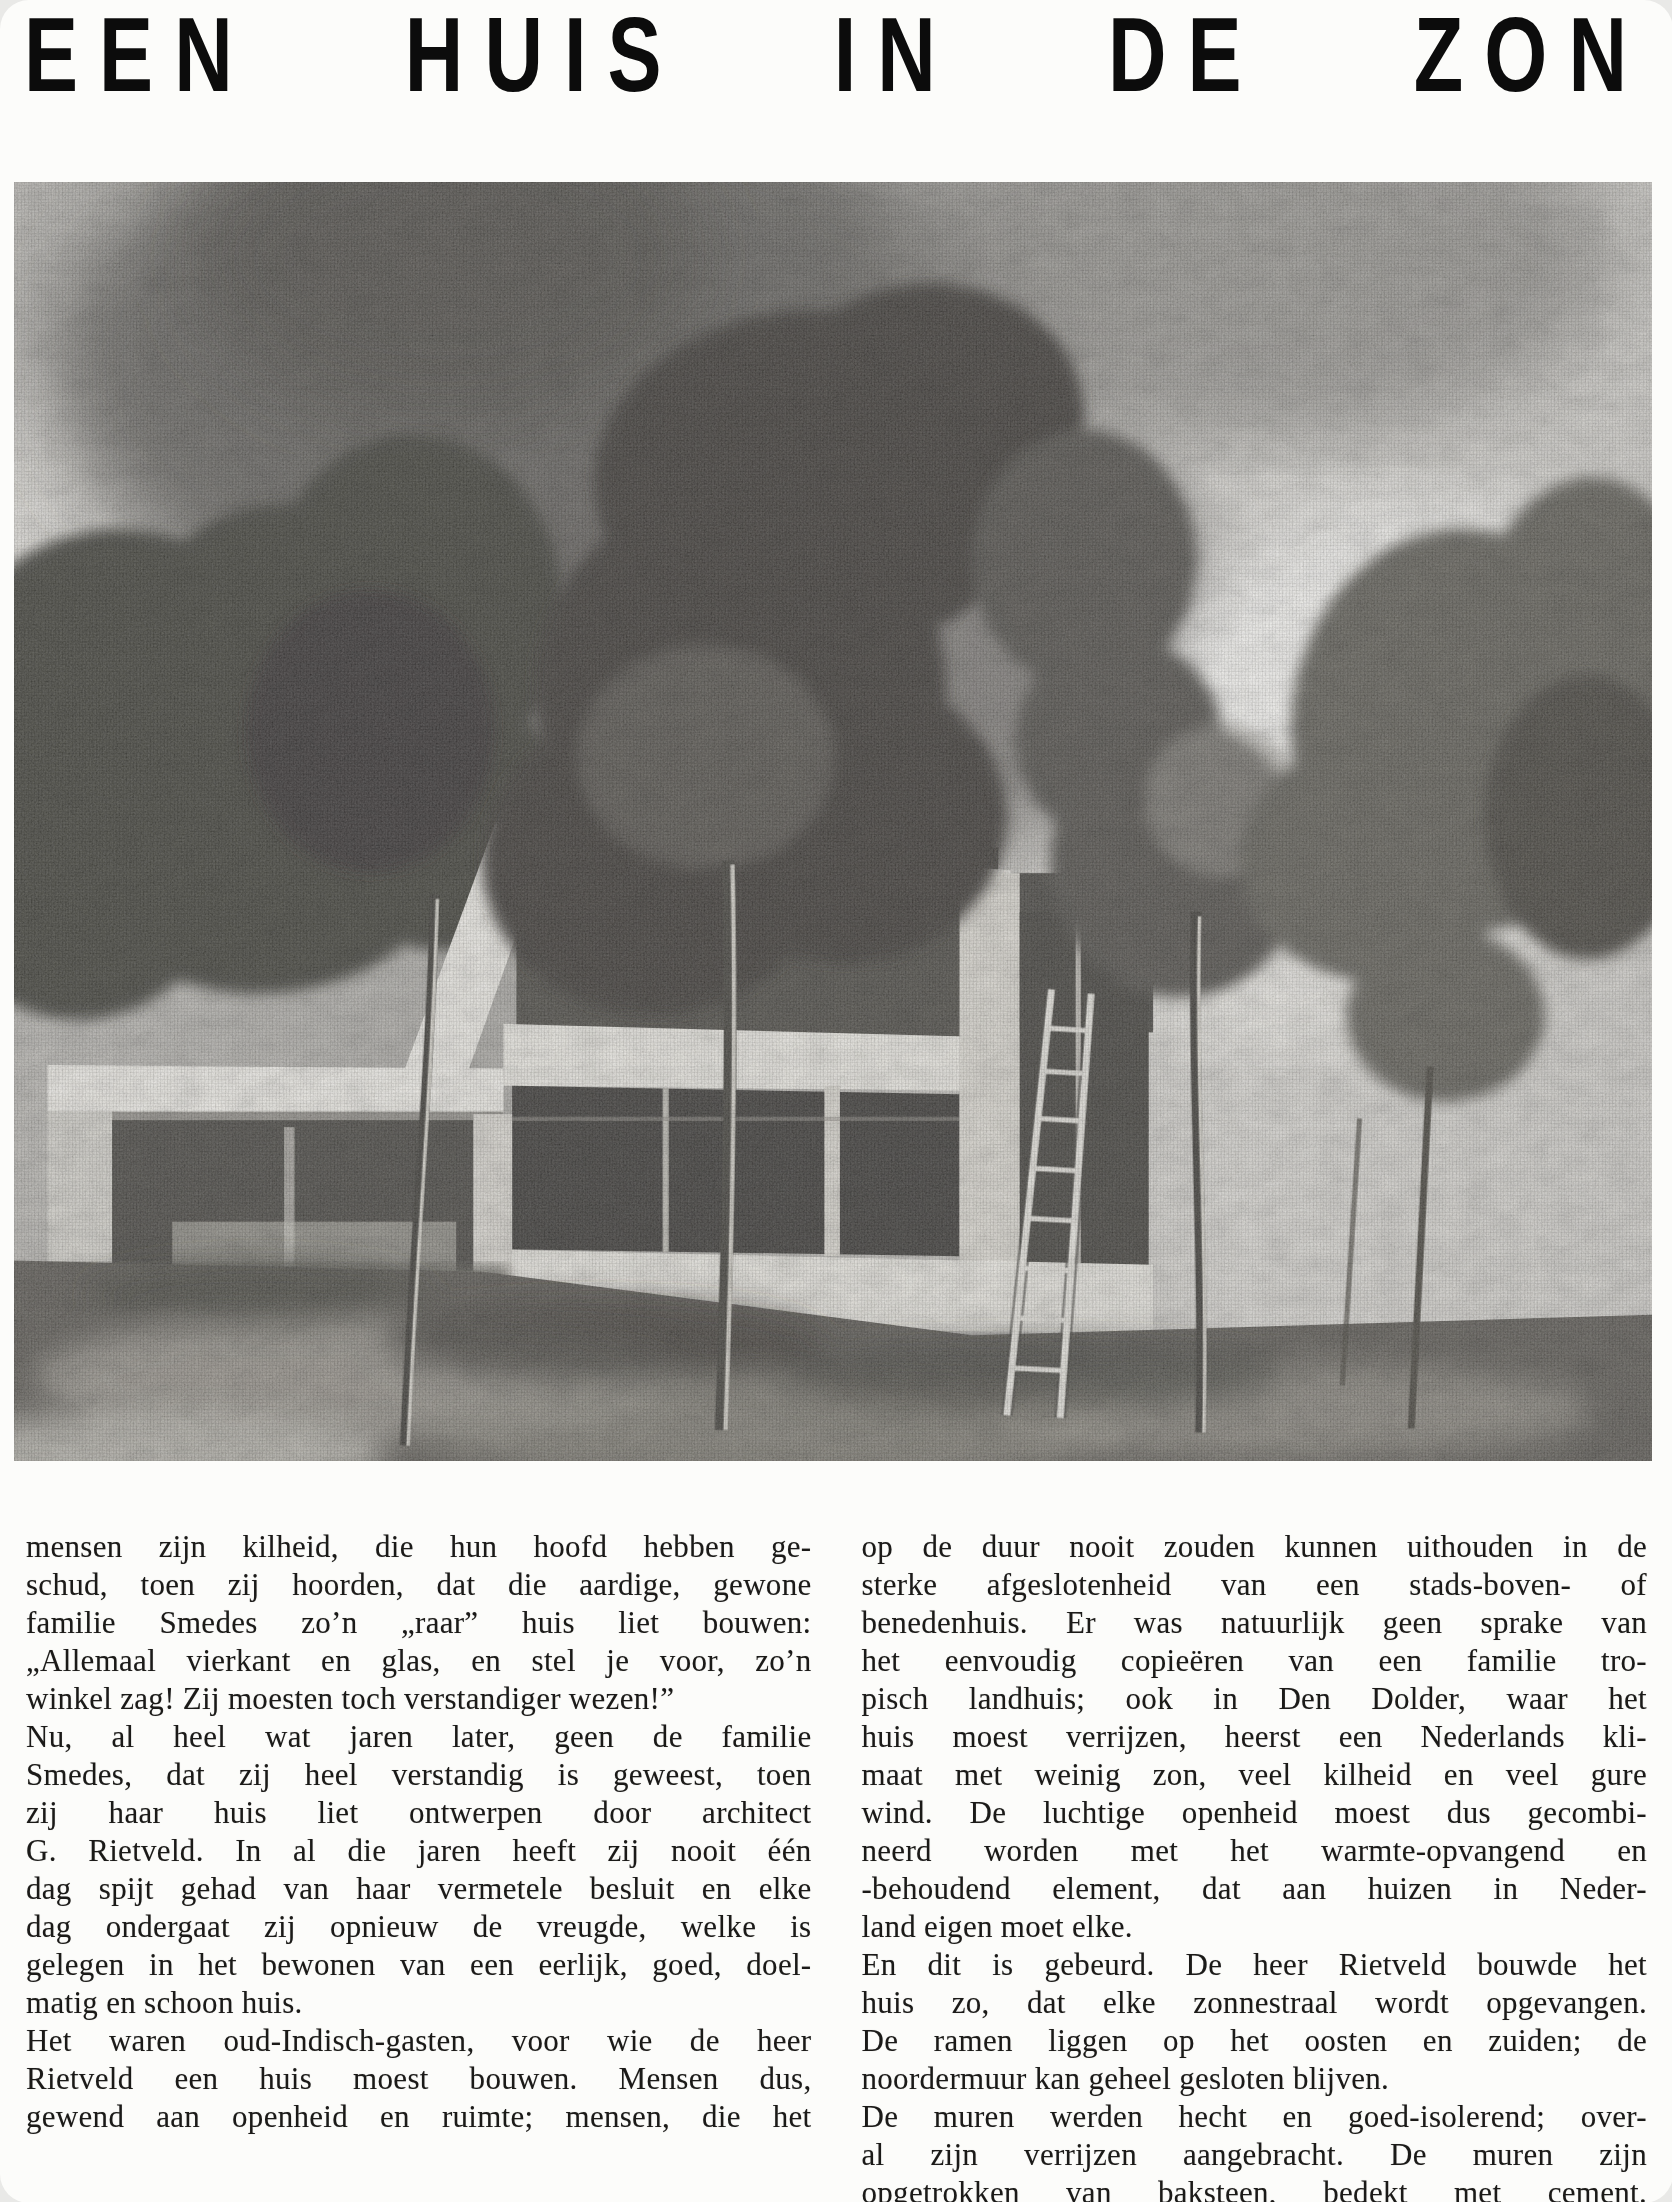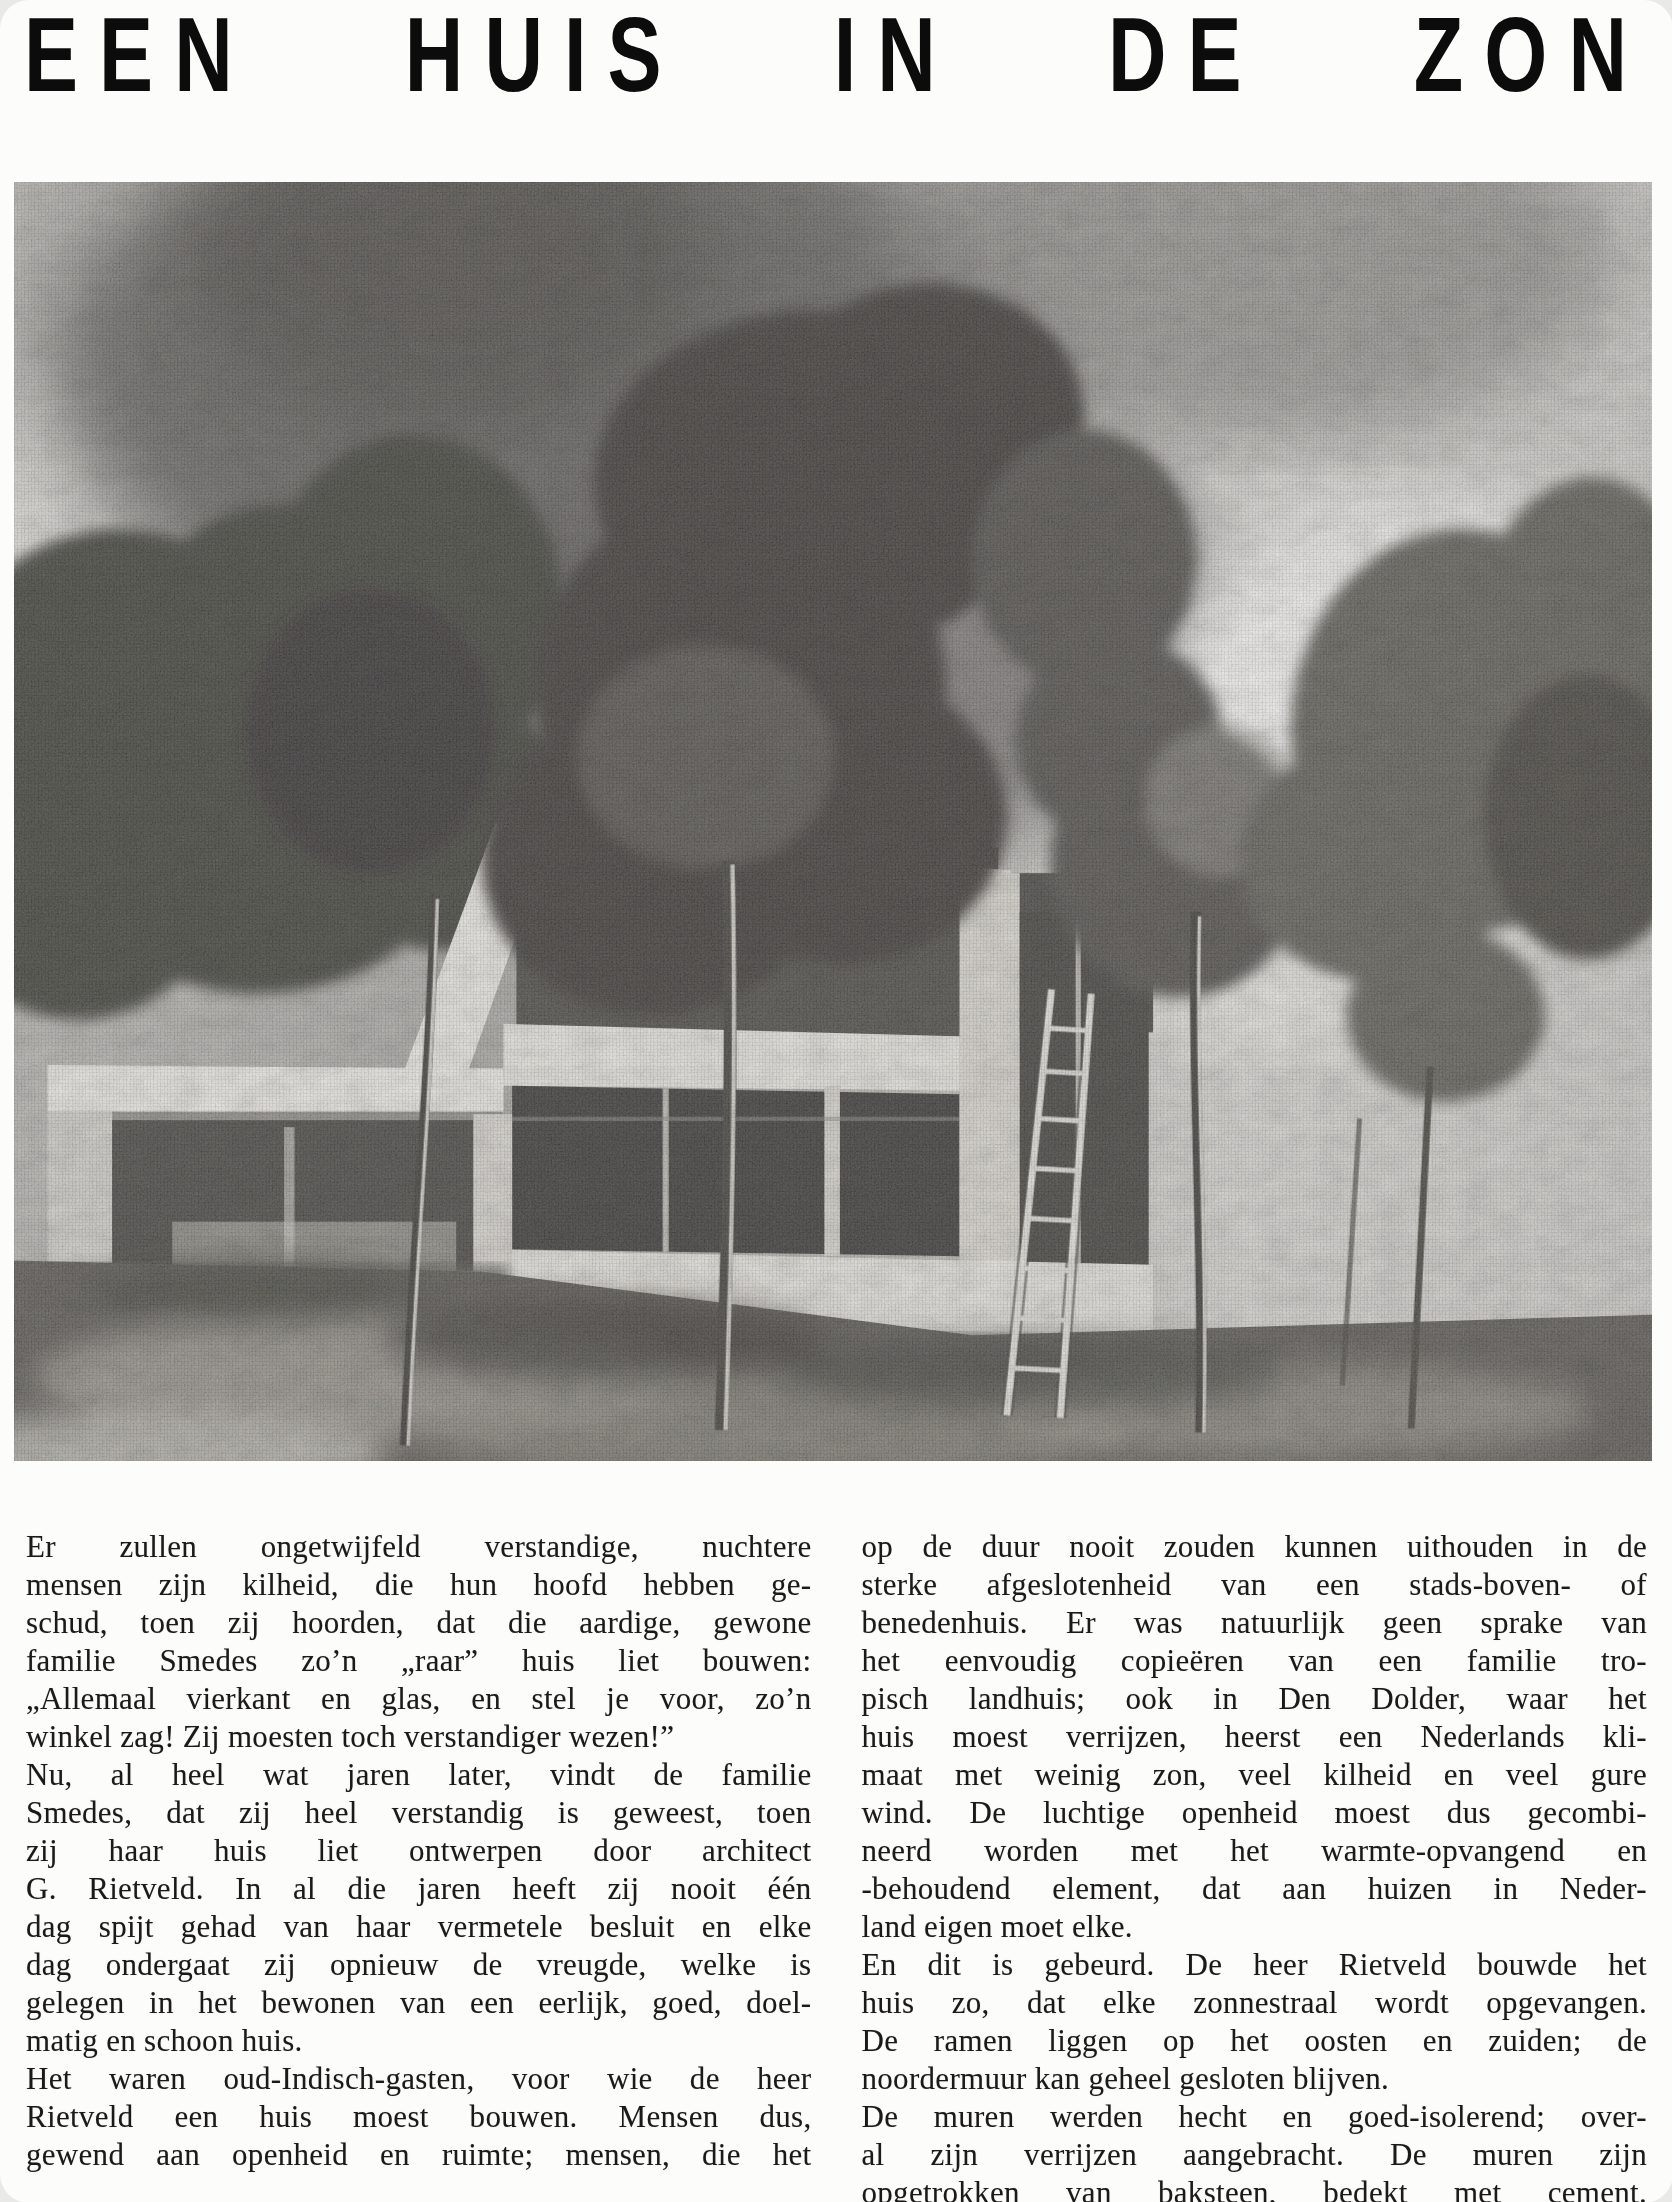--- a/index.html
+++ b/index.html
@@ -204,7 +204,6 @@
   <div class="cols">
     <div class="col">
         <div class="para">
-          <div class="line">Er zullen ongetwijfeld verstandige, nuchtere</div>
           <div class="line">mensen zijn kilheid, die hun hoofd hebben ge-</div>
           <div class="line">schud, toen zij hoorden, dat die aardige, gewone</div>
           <div class="line">familie Smedes zo’n „raar” huis liet bouwen:</div>

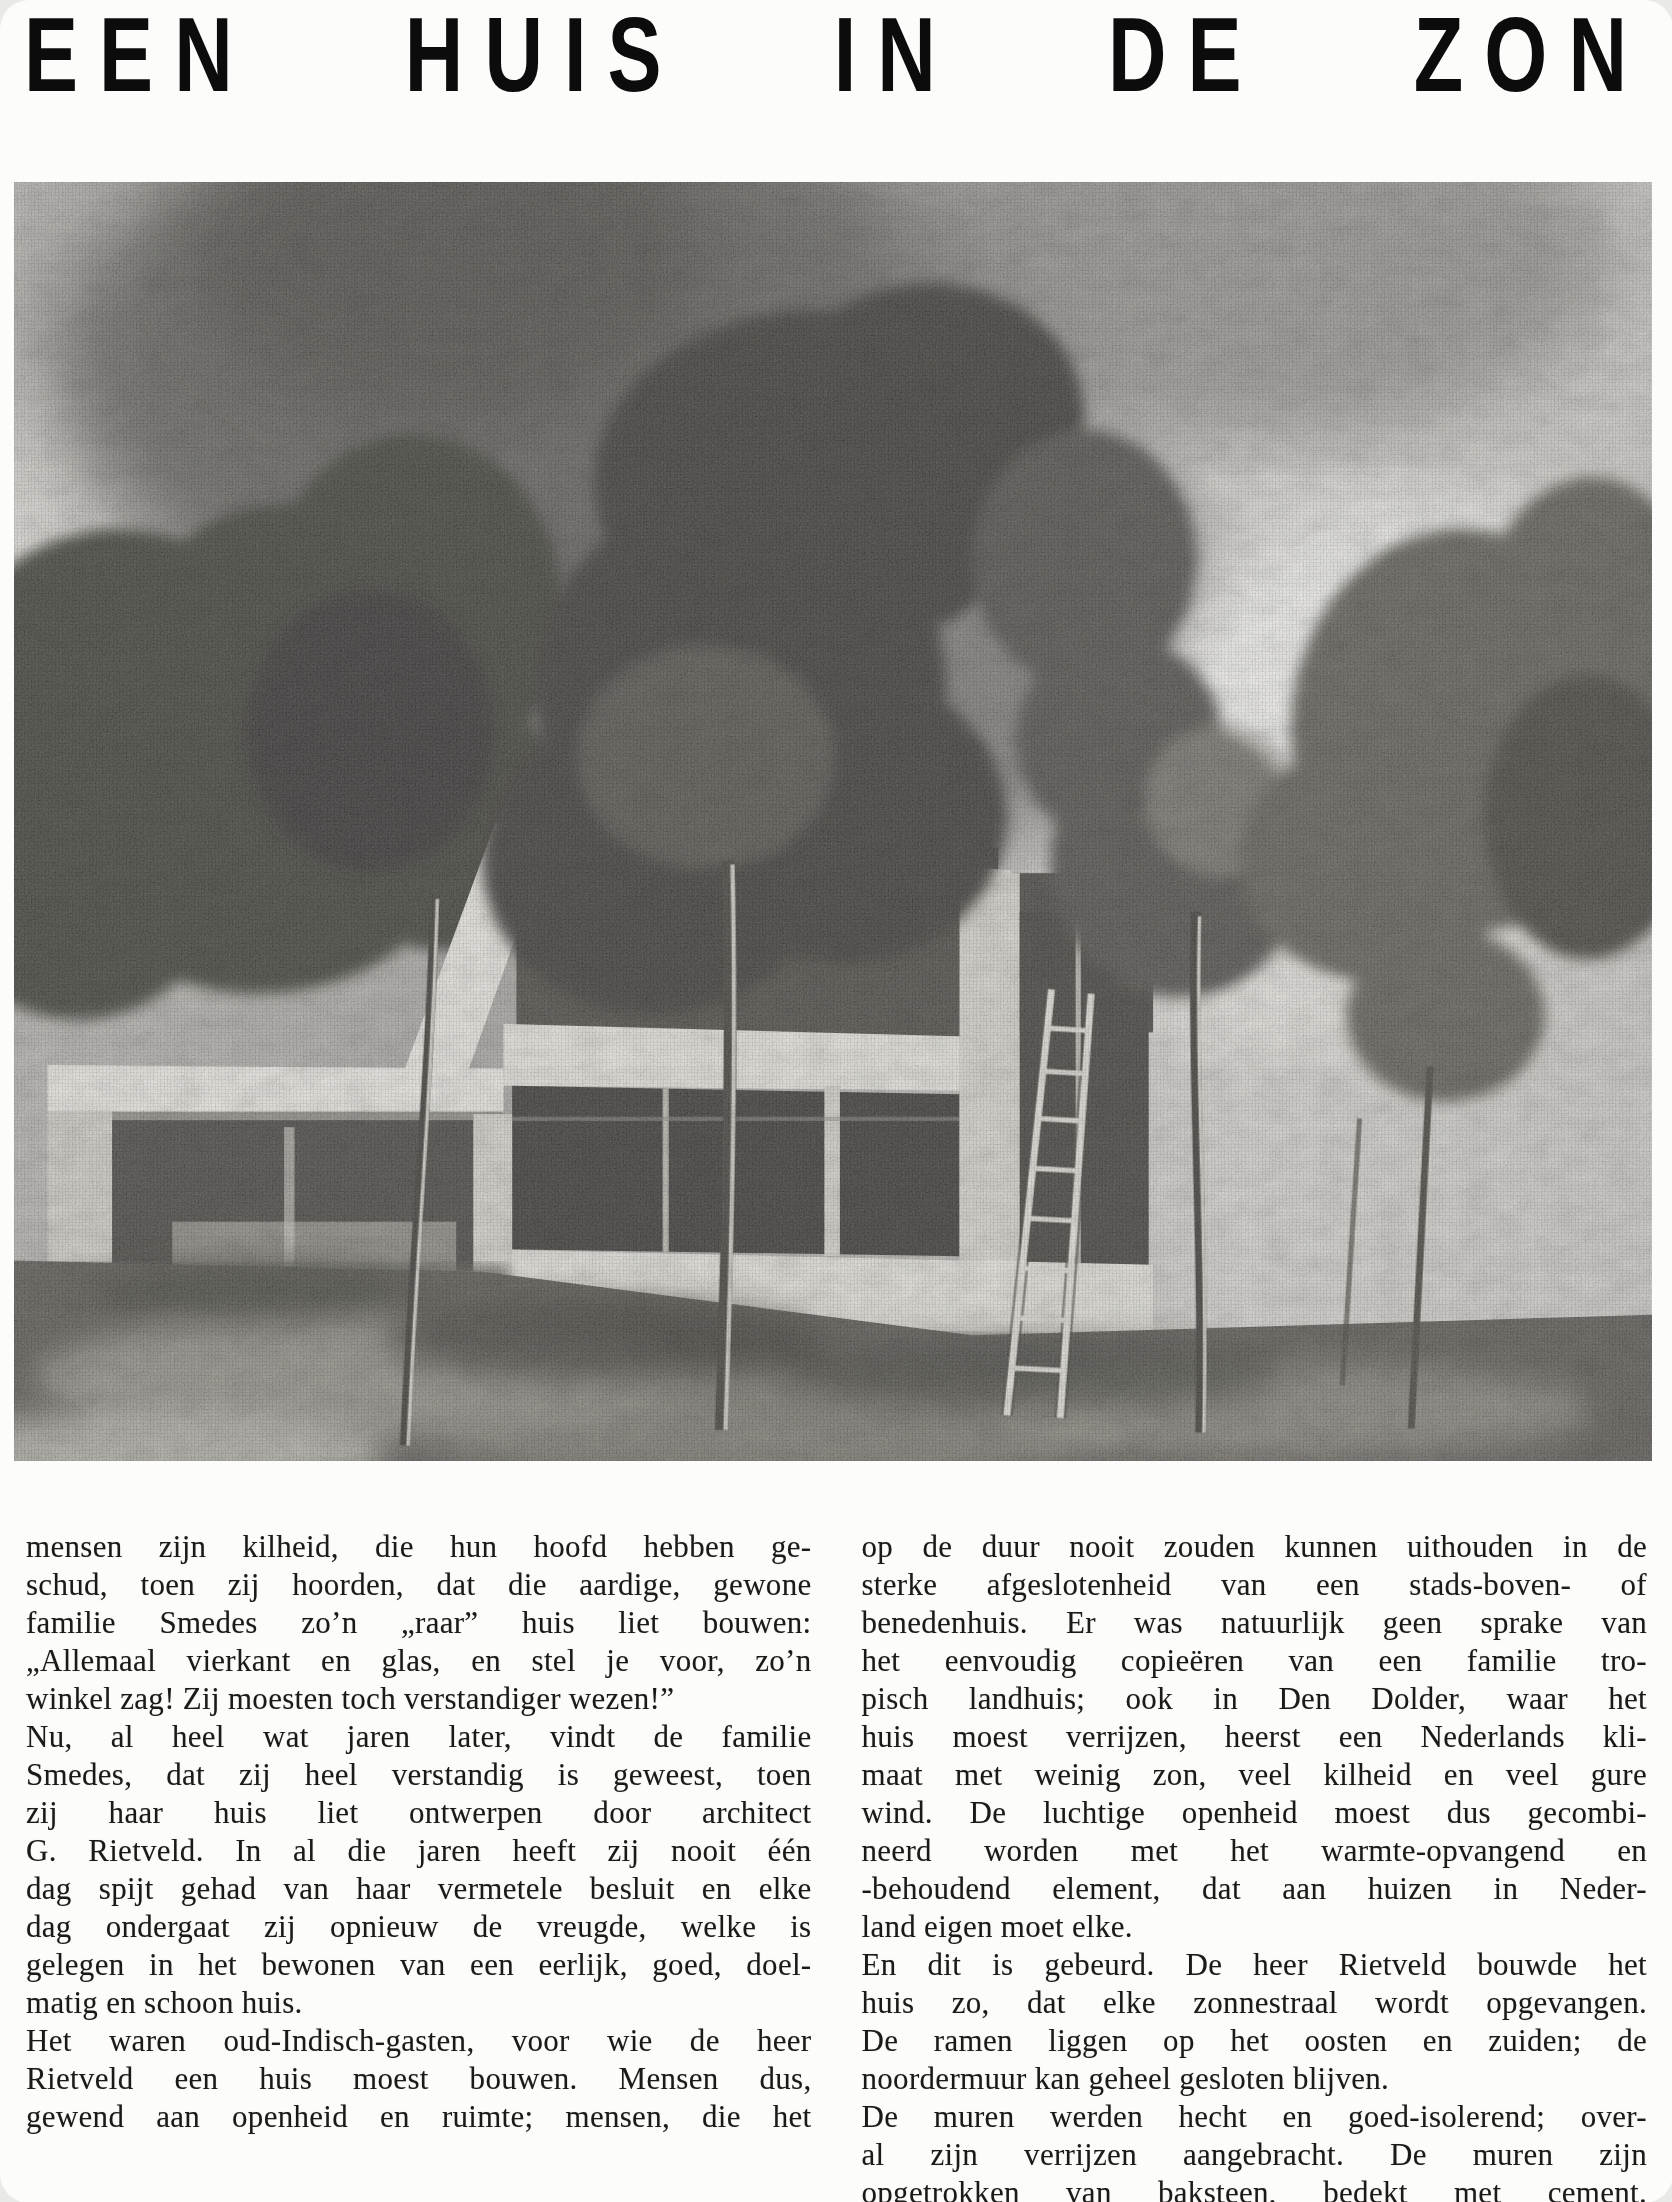--- a/index.html
+++ b/index.html
@@ -211,7 +211,7 @@
           <div class="line">winkel zag! Zij moesten toch verstandiger wezen!”</div>
         </div>
         <div class="para">
-          <div class="line">Nu, al heel wat jaren later, vindt de familie</div>
+          <div class="line">Nu, al heel wat jaren later, geen de familie</div>
           <div class="line">Smedes, dat zij heel verstandig is geweest, toen</div>
           <div class="line">zij haar huis liet ontwerpen door architect</div>
           <div class="line">G. Rietveld. In al die jaren heeft zij nooit één</div>

